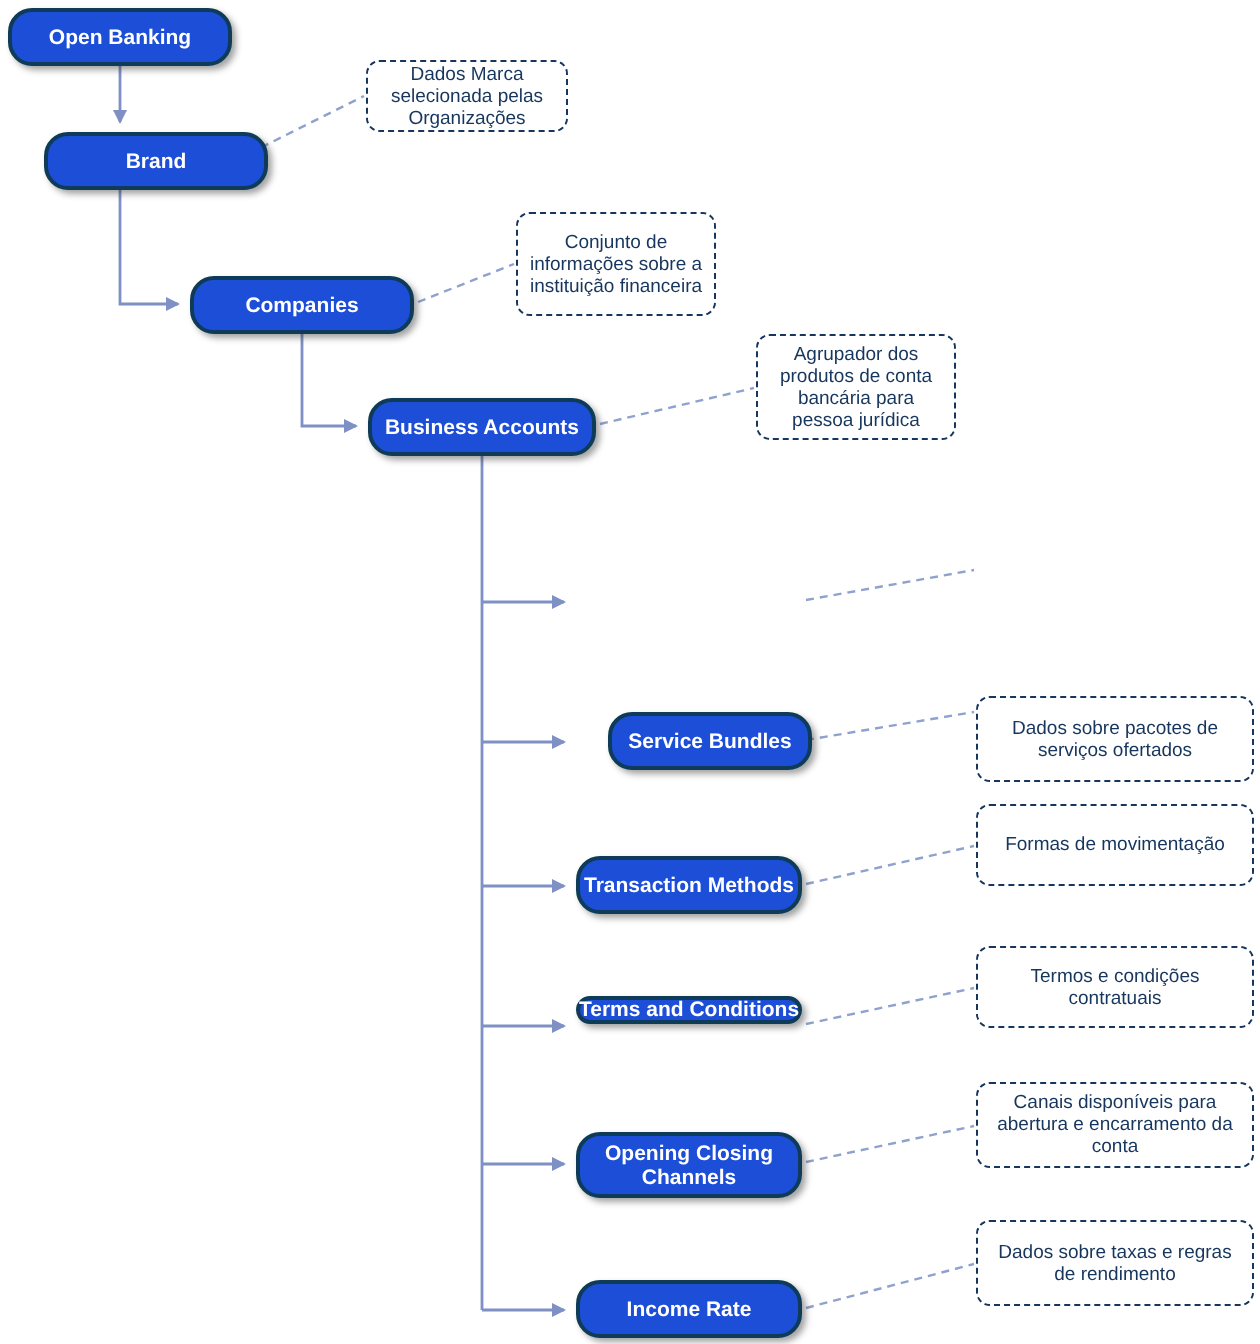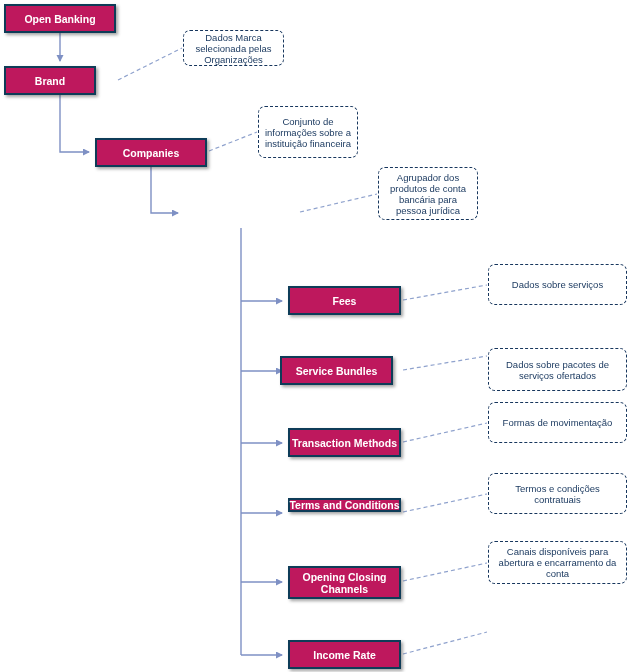--- a/index.html
+++ b/index.html
@@ -14,9 +14,9 @@
   .node{
     position:absolute;
     box-sizing:border-box;
-    background:#be185d;
+    background:#1d4ed8;
     border:2px solid #0e3c58;
-    border-radius:0;
+    border-radius:12px;
     box-shadow:2px 2px 3px rgba(50,50,50,0.45);
     color:#ffffff;
     font-size:10.5px;

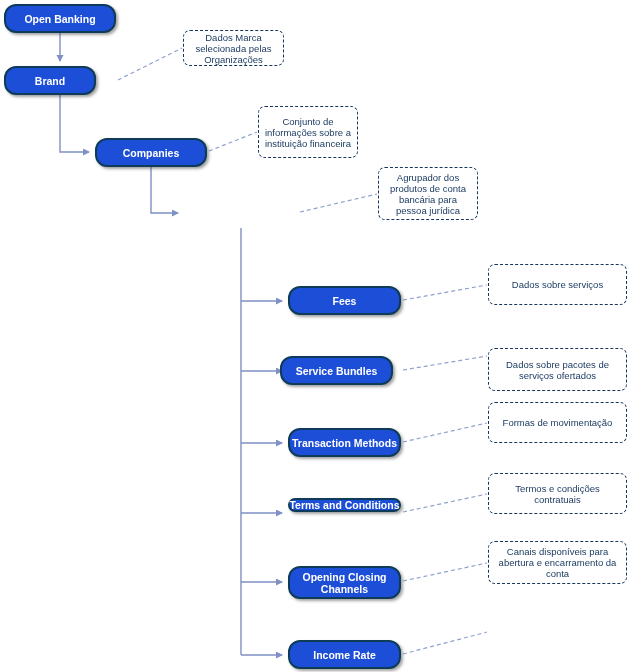--- a/index.html
+++ b/index.html
@@ -78,7 +78,7 @@
   <div class="node" style="left:4px;top:4px;width:112px;height:29px">
     <span>Open Banking</span>
   </div>
-  <div class="node" style="left:4px;top:66px;width:92px;height:29px">
+  <div class="node" style="left:22px;top:66px;width:112px;height:29px">
     <span>Brand</span>
   </div>
   <div class="node" style="left:95px;top:138px;width:112px;height:29px">

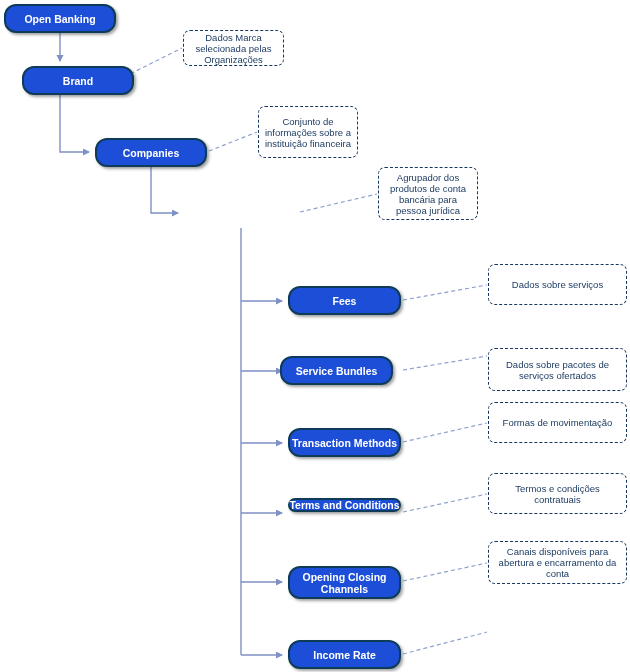--- a/index.html
+++ b/index.html
@@ -84,6 +84,9 @@
   <div class="node" style="left:95px;top:138px;width:112px;height:29px">
     <span>Companies</span>
   </div>
+  <div class="node" style="left:184px;top:199px;width:114px;height:29px">
+    <span>Business Accounts</span>
+  </div>
   <div class="node" style="left:288px;top:286px;width:113px;height:29px">
     <span>Fees</span>
   </div>

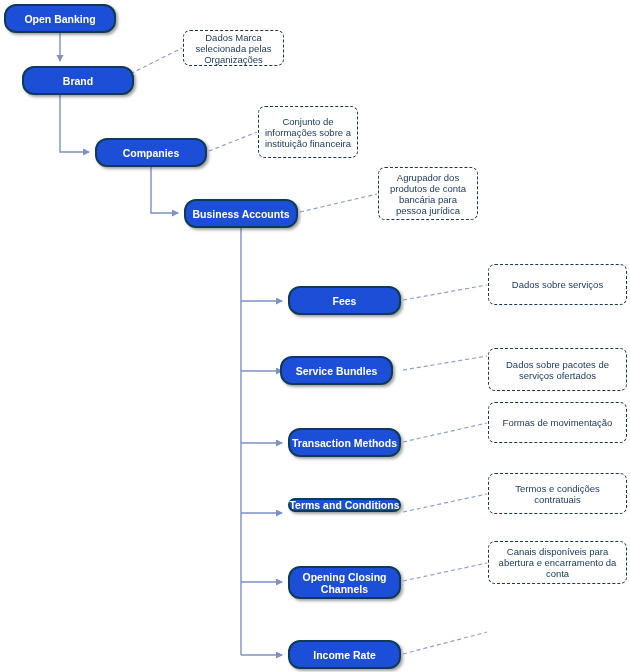--- a/index.html
+++ b/index.html
@@ -115,9 +115,6 @@
   <div class="note" style="left:378px;top:167px;width:100px;height:53px">
     <span>Agrupador dos produtos de conta bancária para pessoa jurídica</span>
   </div>
-  <div class="note" style="left:488px;top:264px;width:139px;height:41px">
-    <span>Dados sobre serviços</span>
-  </div>
   <div class="note" style="left:488px;top:348px;width:139px;height:43px">
     <span>Dados sobre pacotes de serviços ofertados</span>
   </div>

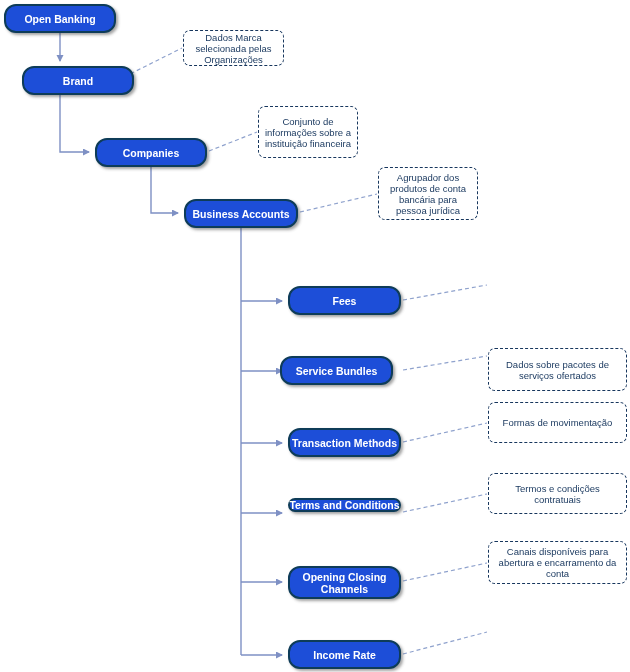--- a/index.html
+++ b/index.html
@@ -87,9 +87,6 @@
   <div class="node" style="left:184px;top:199px;width:114px;height:29px">
     <span>Business Accounts</span>
   </div>
-  <div class="node" style="left:288px;top:286px;width:113px;height:29px">
-    <span>Fees</span>
-  </div>
   <div class="node" style="left:280px;top:356px;width:113px;height:29px">
     <span>Service Bundles</span>
   </div>

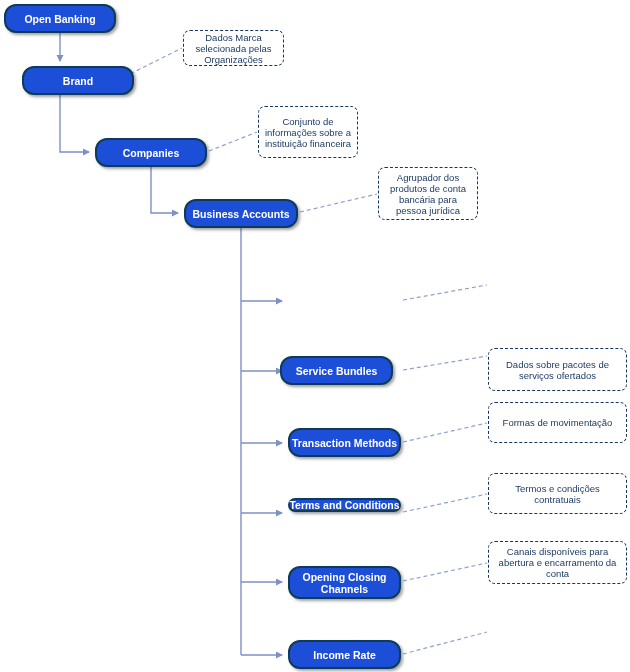--- a/index.html
+++ b/index.html
@@ -87,7 +87,7 @@
   <div class="node" style="left:184px;top:199px;width:114px;height:29px">
     <span>Business Accounts</span>
   </div>
-  <div class="node" style="left:280px;top:356px;width:113px;height:29px">
+  <div class="node" style="left:304px;top:356px;width:102px;height:29px">
     <span>Service Bundles</span>
   </div>
   <div class="node" style="left:288px;top:428px;width:113px;height:29px">

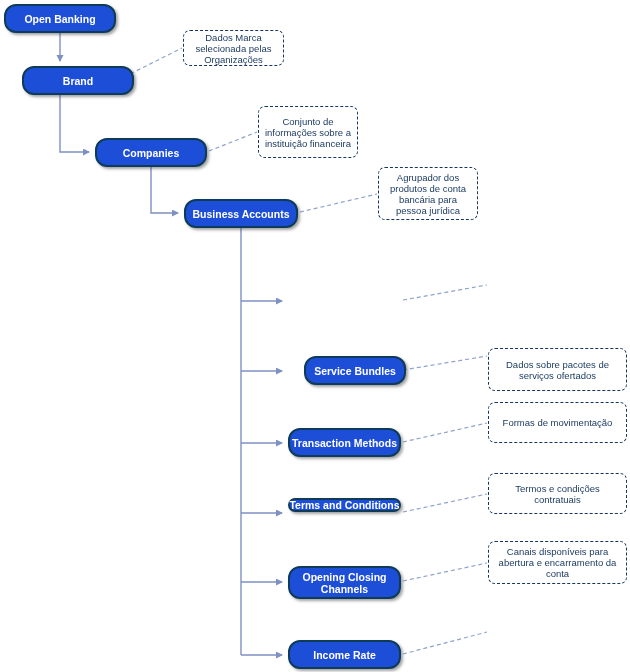--- a/index.html
+++ b/index.html
@@ -124,6 +124,9 @@
   <div class="note" style="left:488px;top:473px;width:139px;height:41px">
     <span>Termos e condições contratuais</span>
   </div>
+  <div class="note" style="left:488px;top:610px;width:139px;height:43px">
+    <span>Dados sobre taxas e regras de rendimento</span>
+  </div>
 
 </div>
 

